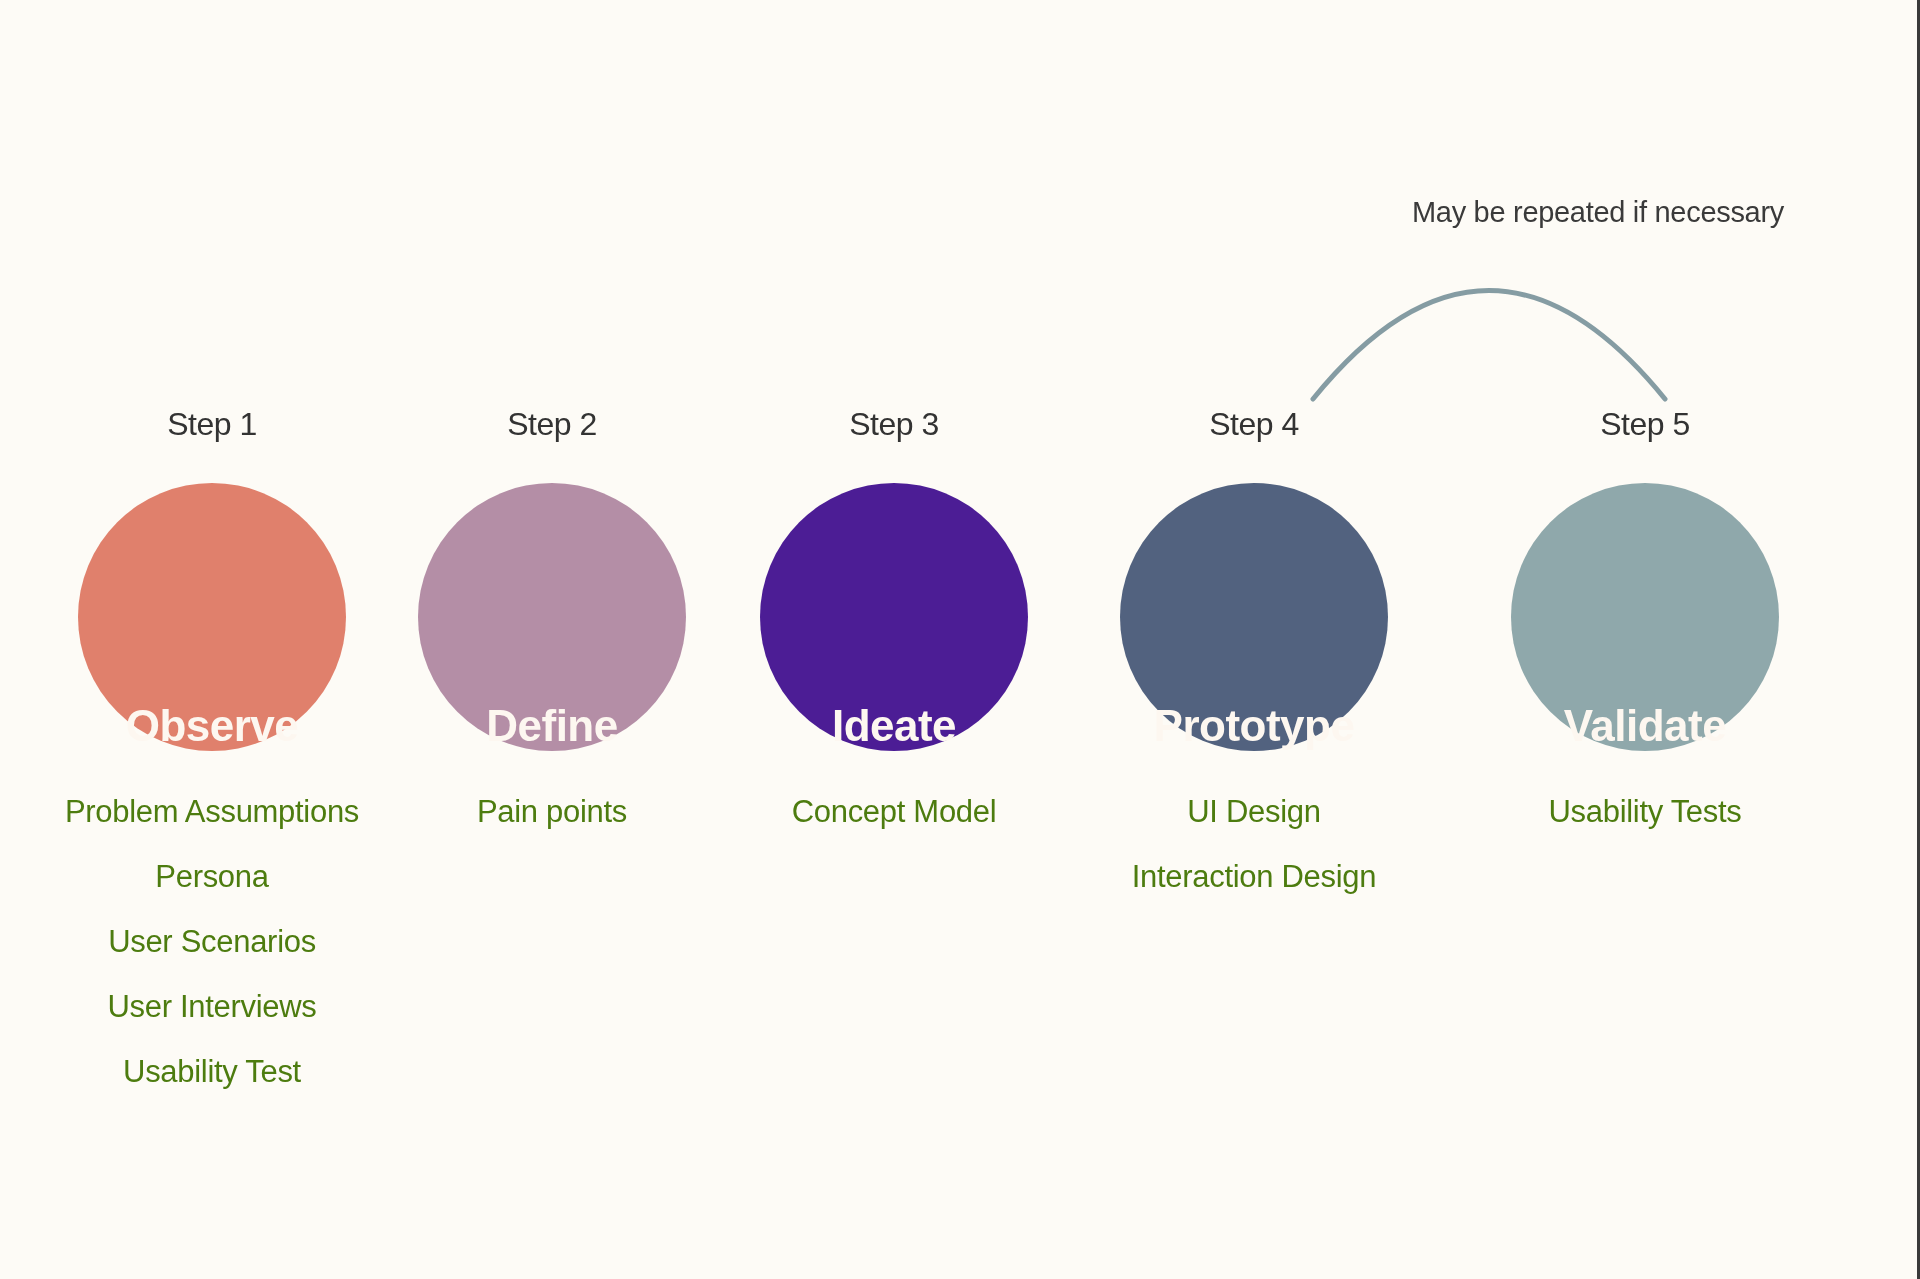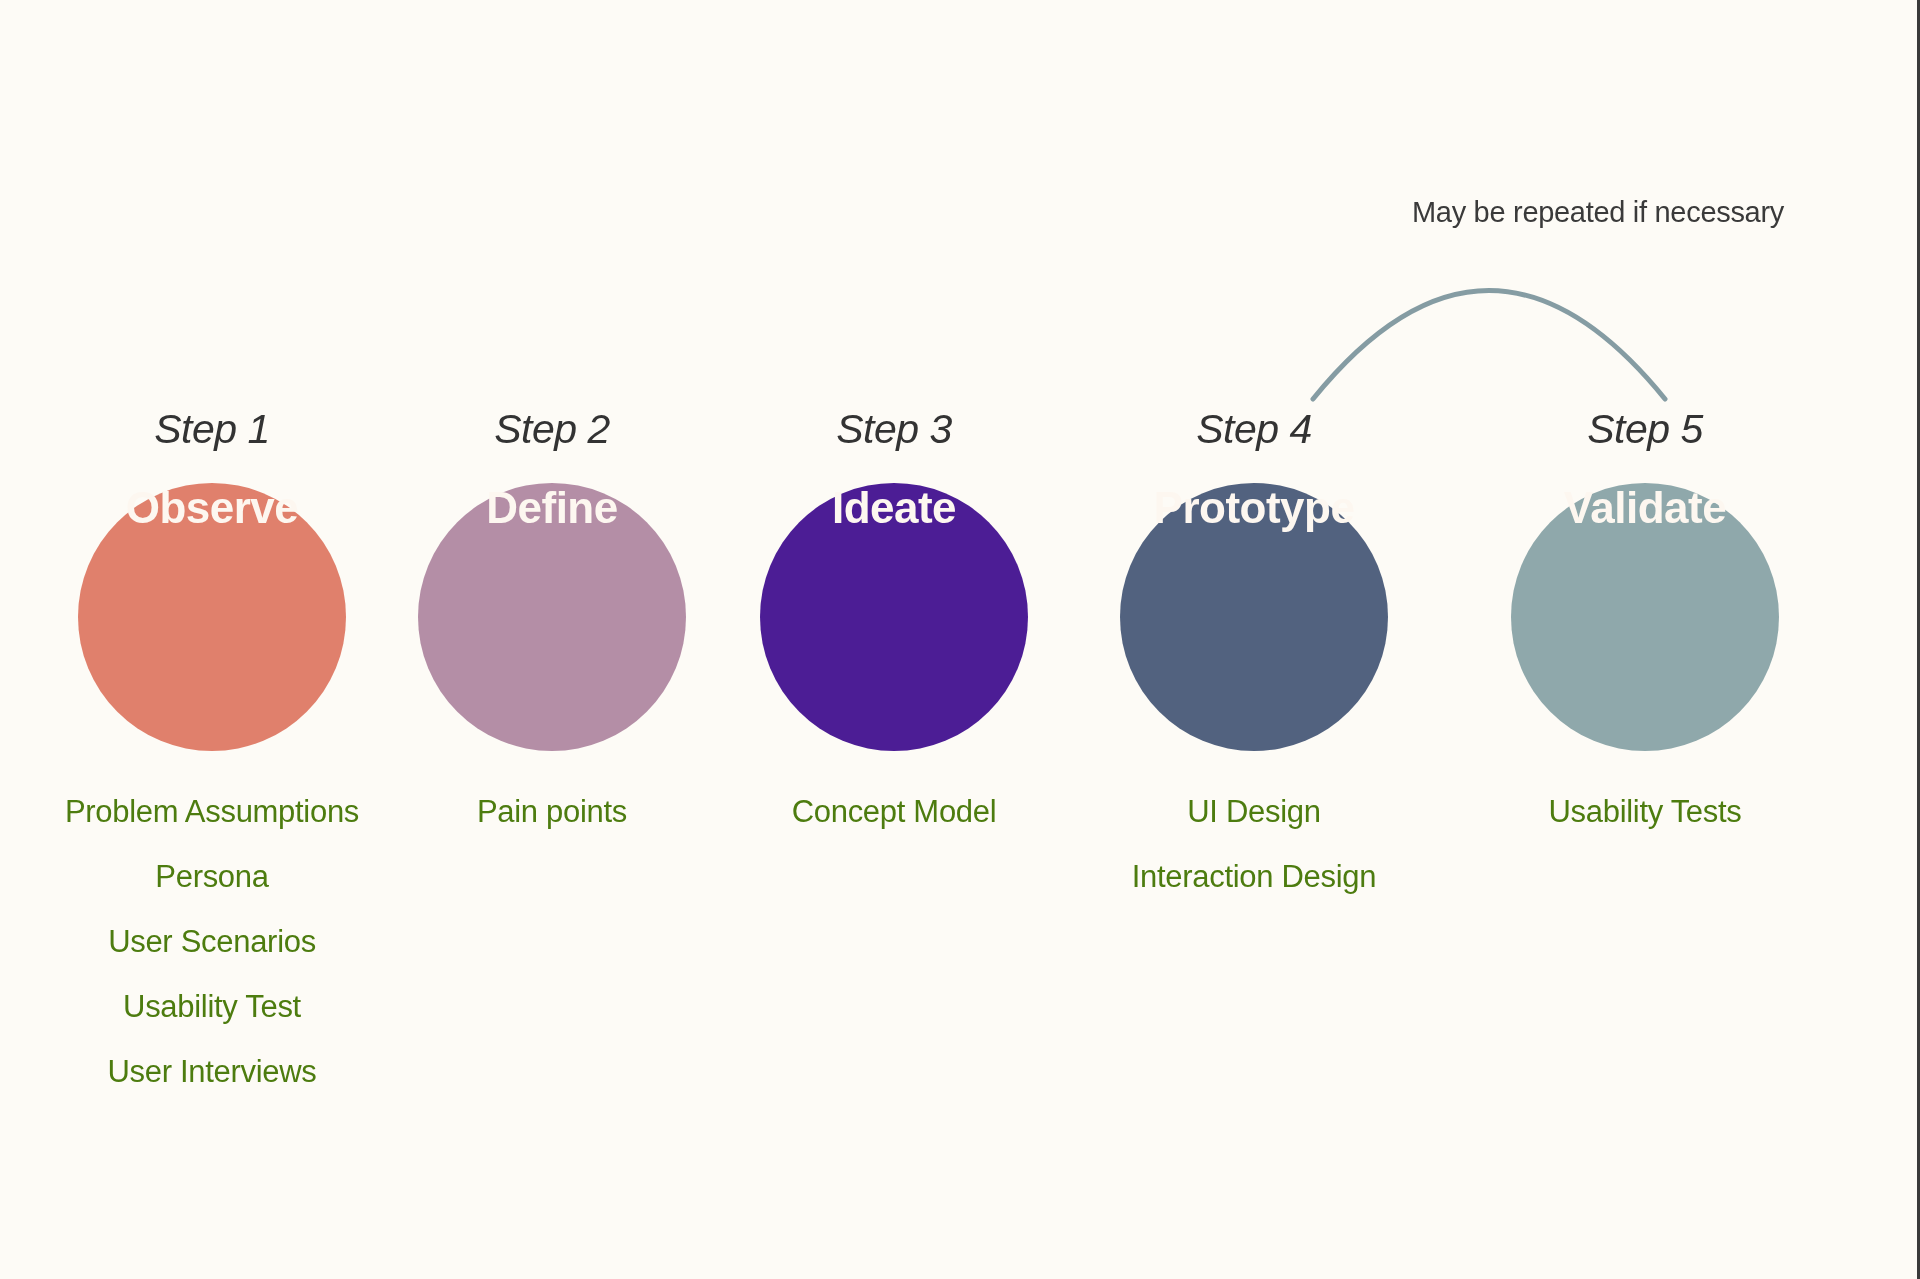--- a/index.html
+++ b/index.html
@@ -10,8 +10,8 @@
           font-size:29px; color:#3a3a3a; letter-spacing:-0.3px; }
   svg.arc { position:absolute; left:0; top:0; }
   .step { position:absolute; width:360px; margin-left:-180px; top:0; text-align:center; }
-  .step-title { position:absolute; left:0; right:0; top:406px; font-size:41px; font-weight:normal;
-                color:#333333; letter-spacing:-0.5px;font-style:italic; }
+  .step-title { position:absolute; left:0; right:0; top:406px; font-size:32px; font-weight:normal;
+                color:#333333; letter-spacing:-0.5px; }
   .circle { position:absolute; left:46px; top:483px; width:268px; height:268px; border-radius:50%;
             display:flex; align-items:flex-start; justify-content:center; }
   .circle-label { color:#fdf7f0; font-size:44px; font-weight:bold; letter-spacing:-0.5px; }

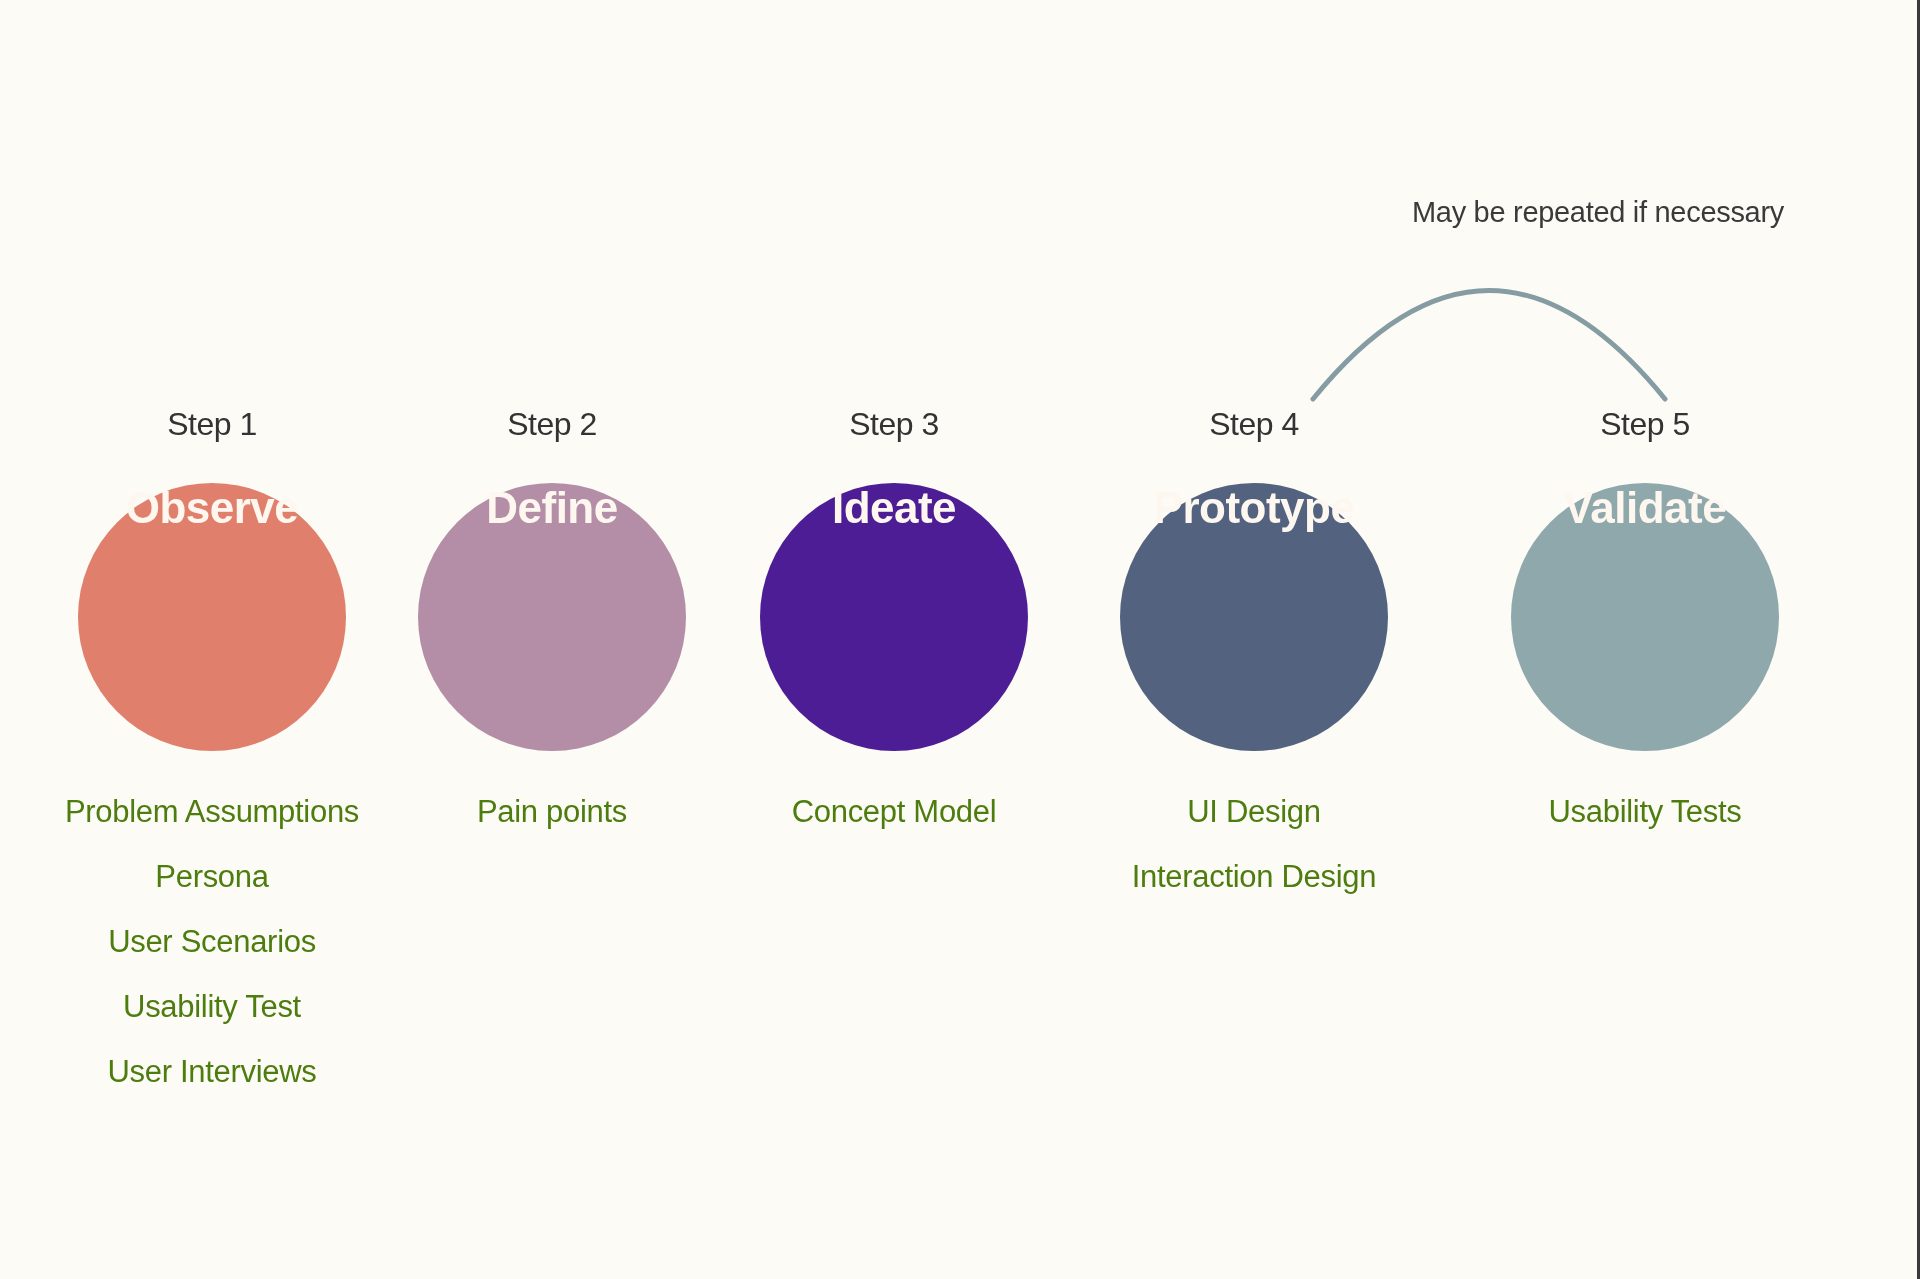--- a/index.html
+++ b/index.html
@@ -13,7 +13,7 @@
   .step-title { position:absolute; left:0; right:0; top:406px; font-size:32px; font-weight:normal;
                 color:#333333; letter-spacing:-0.5px; }
   .circle { position:absolute; left:46px; top:483px; width:268px; height:268px; border-radius:50%;
-            display:flex; align-items:flex-start; justify-content:center; }
+            display:flex; align-items:flex-end; justify-content:center; }
   .circle-label { color:#fdf7f0; font-size:44px; font-weight:bold; letter-spacing:-0.5px; }
   .items { position:absolute; left:0; right:0; top:790px; }
   .item { height:65px; line-height:44px; font-size:31px; color:#4d7c0f; letter-spacing:-0.3px; white-space:nowrap; }

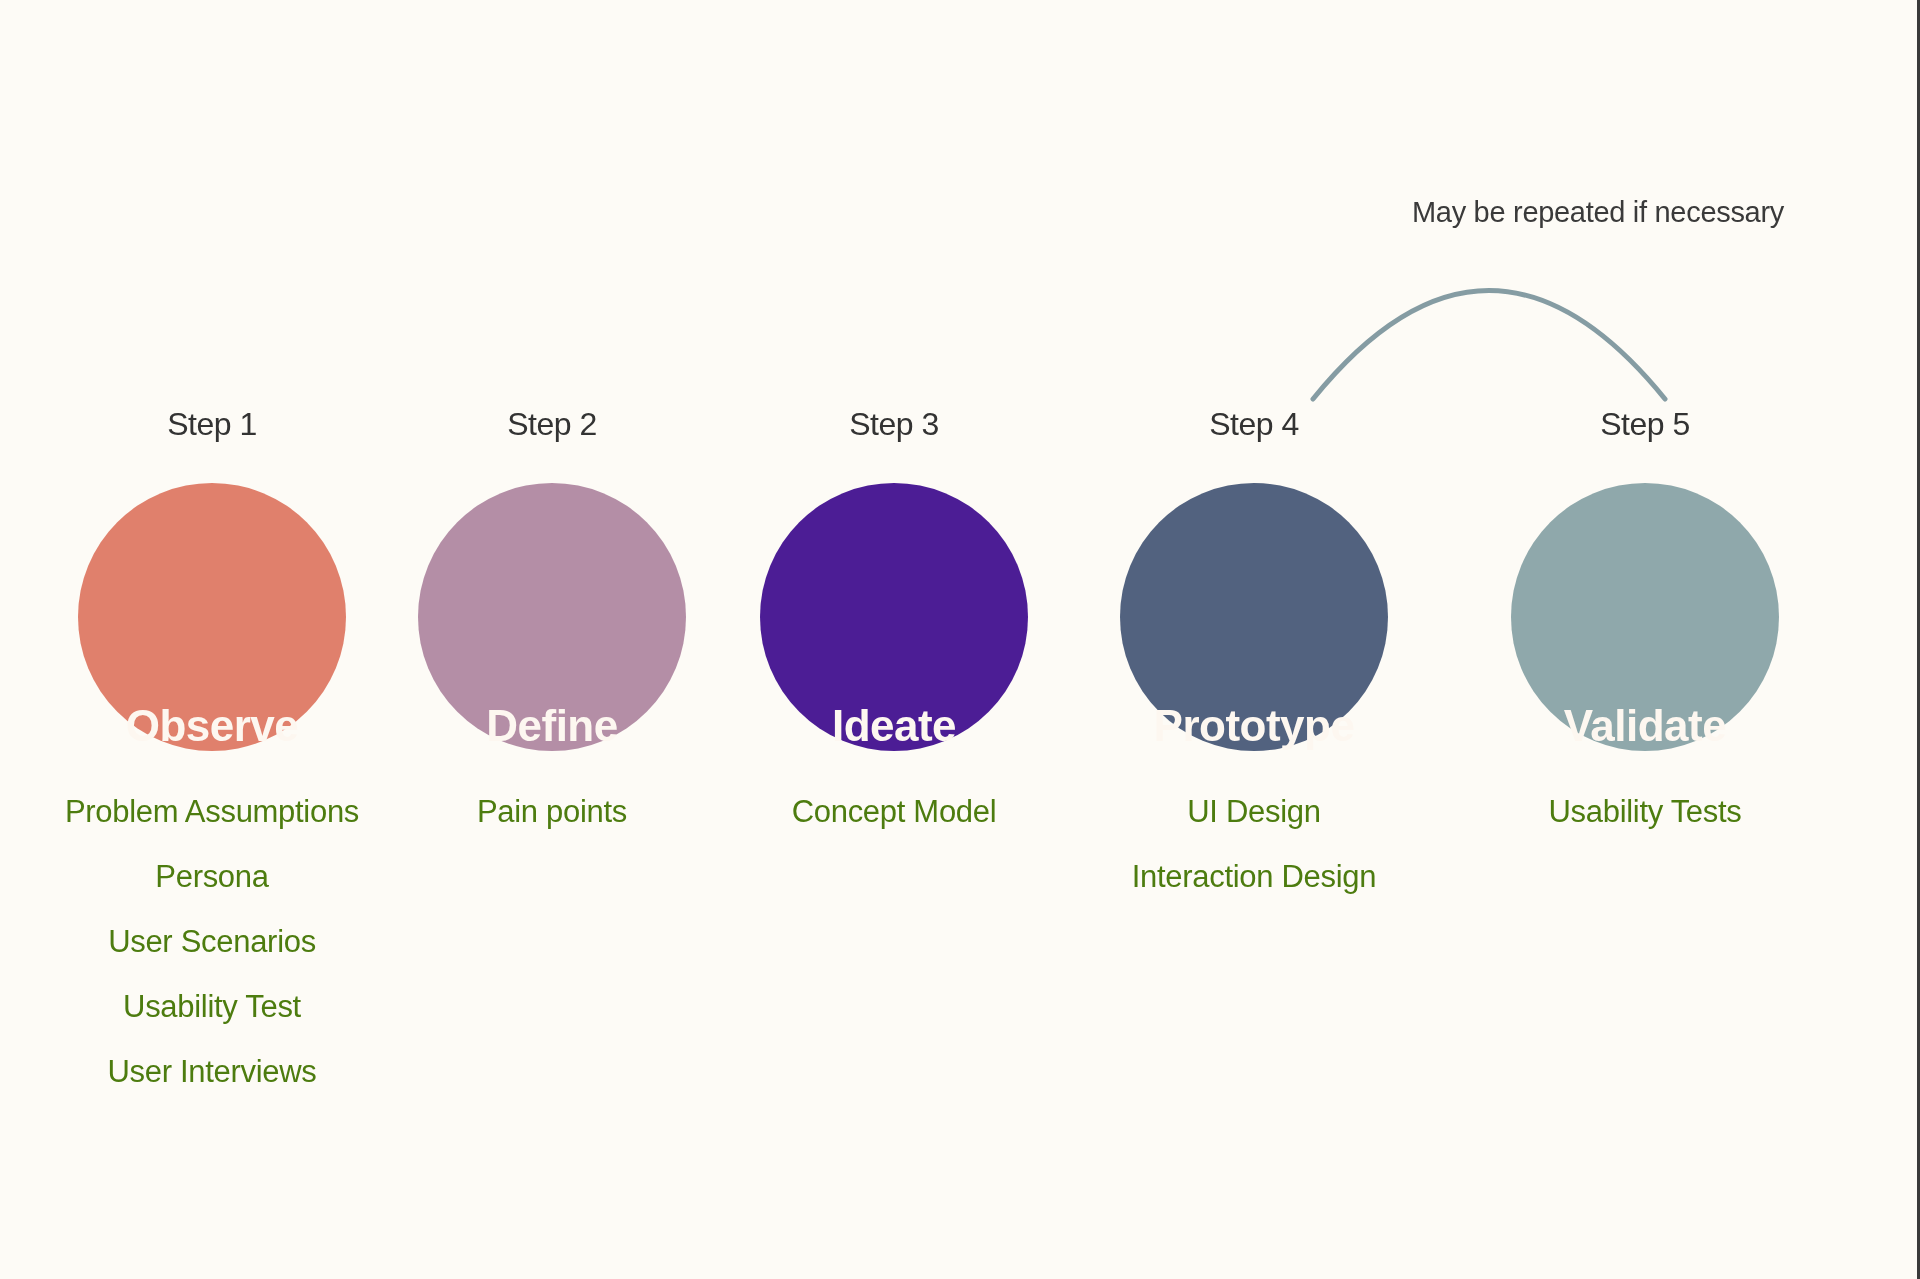--- a/index.html
+++ b/index.html
@@ -38,8 +38,8 @@
     <div class="item">Problem Assumptions</div>
     <div class="item">Persona</div>
     <div class="item">User Scenarios</div>
+    <div class="item">User Interviews</div>
     <div class="item">Usability Test</div>
-    <div class="item">User Interviews</div>
   </div>
 </div>
 

